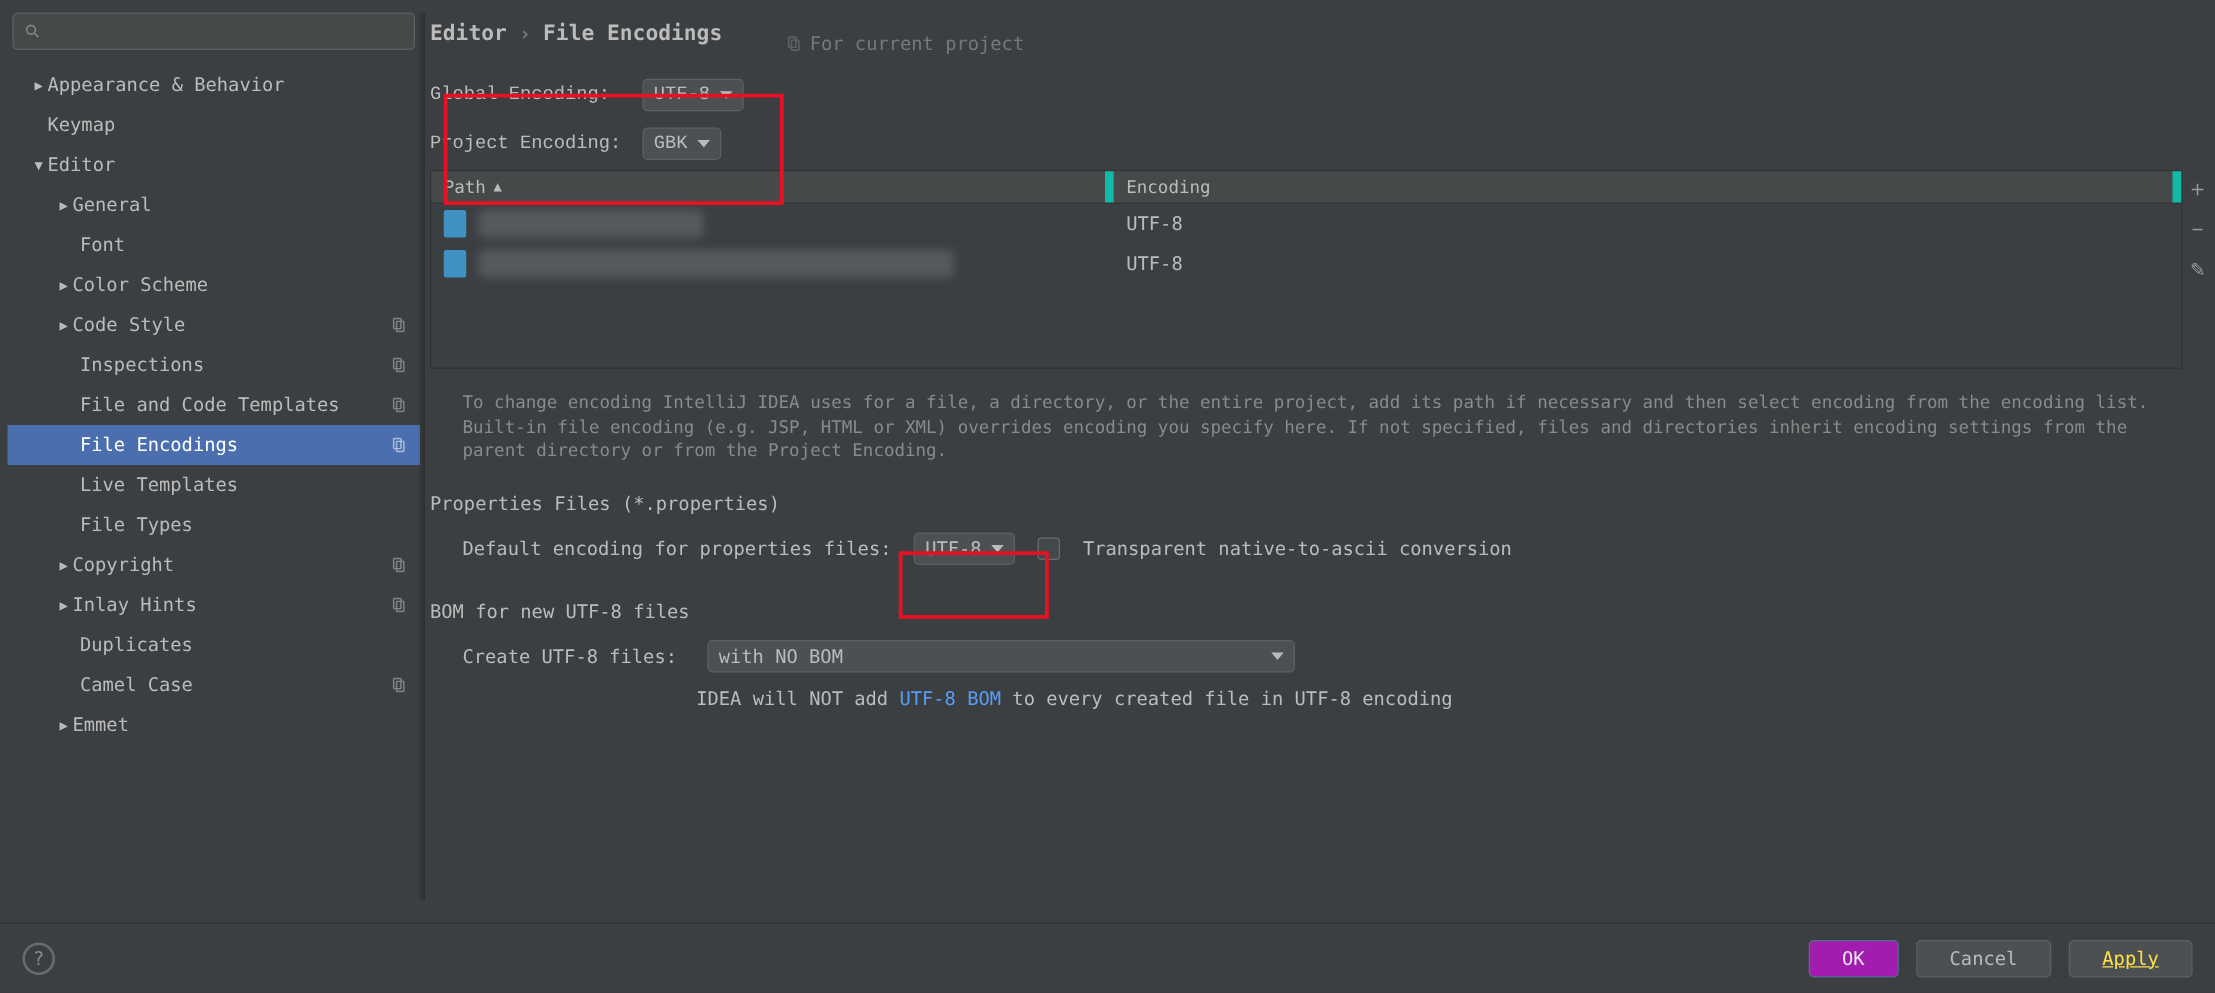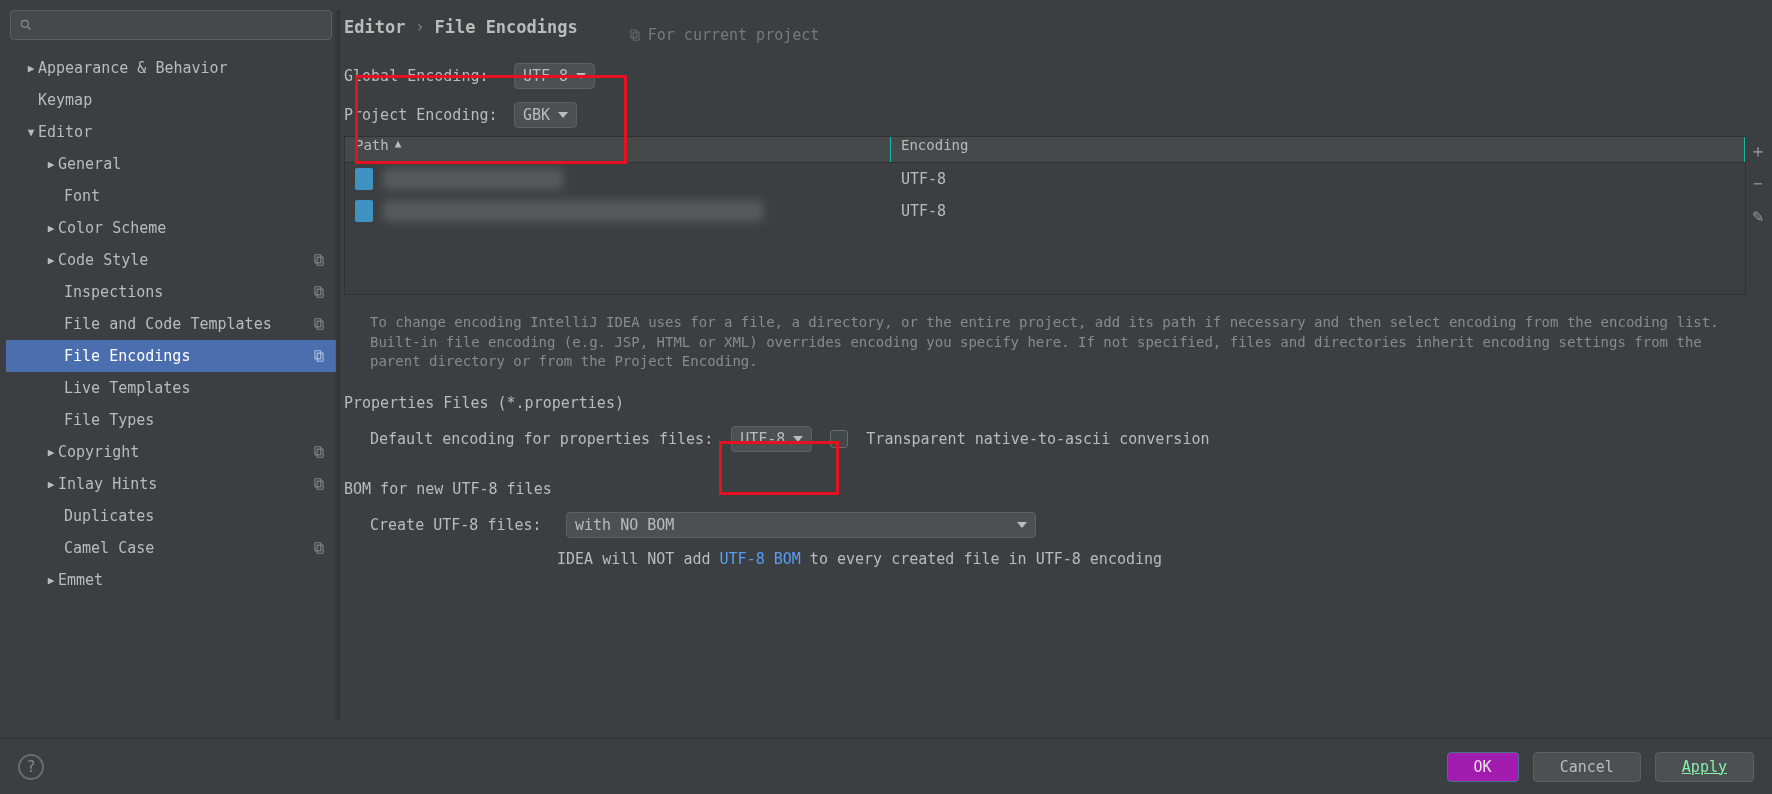--- a/index.html
+++ b/index.html
@@ -111,7 +111,7 @@
   top: 441px; left: 719px; width: 120px; height: 54px; border: 3px solid #e81123; position: absolute; pointer-events: none;
 }
 
-.form-rows { padding: 2px 0 0 2px; }
+.form-rows { padding: 2px 0 0 2px; font-family: Liberation Mono, monospace; }
 .form-row {
   display: flex;
   align-items: center;

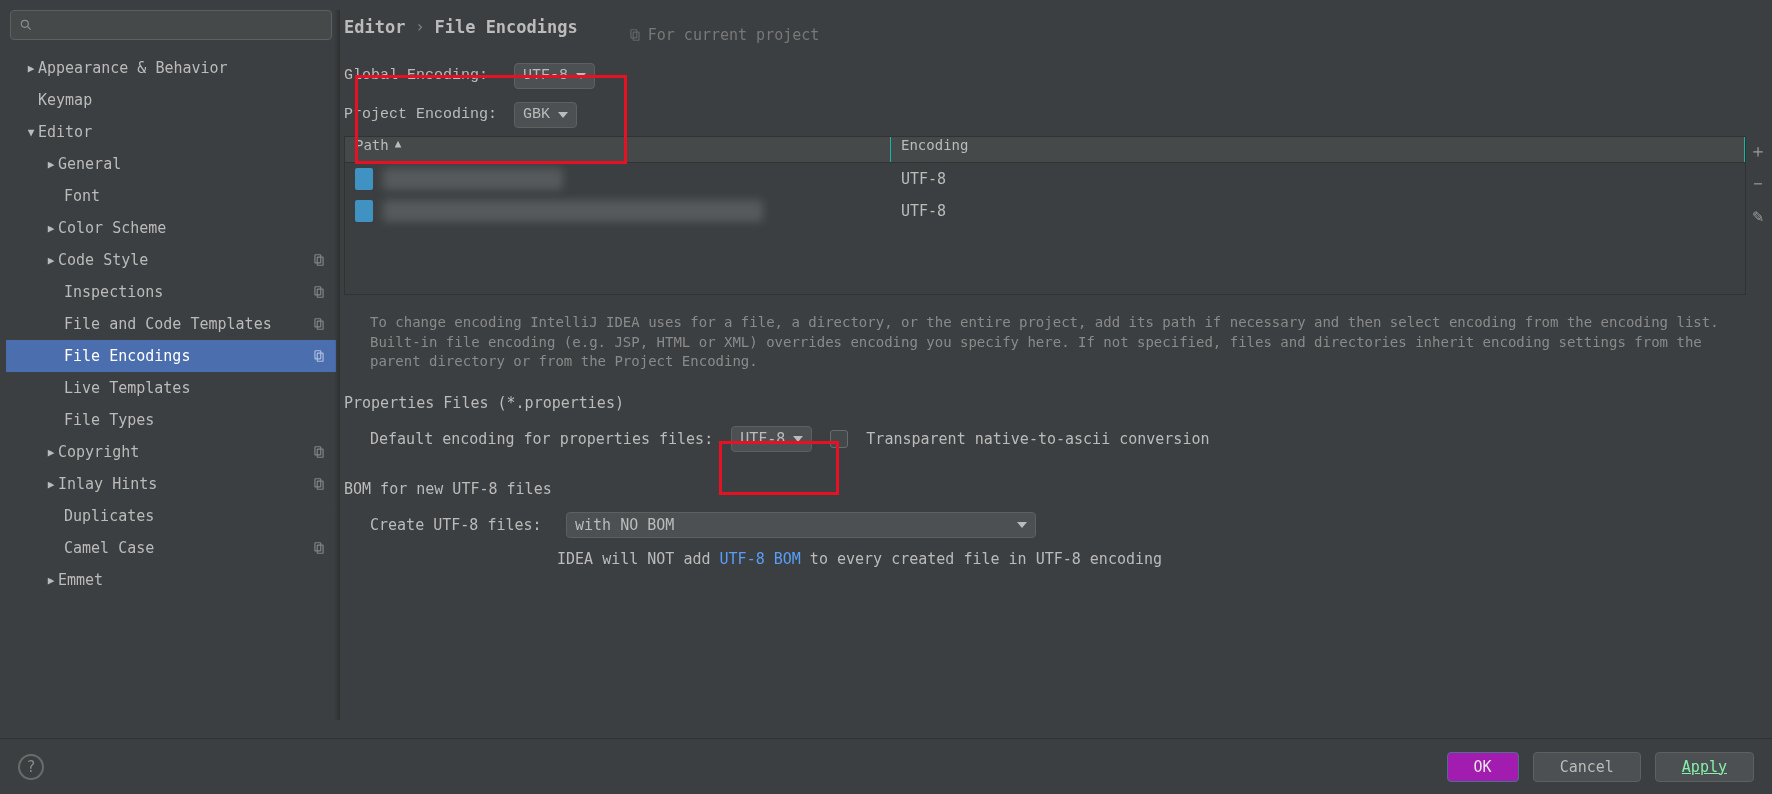--- a/index.html
+++ b/index.html
@@ -153,11 +153,11 @@
 }
 .table-head .col {
   display: flex;
-  align-items: flex-start;
+  align-items: center;
   padding: 0 10px;
   color: #bbbbbb;
   font-size: 14px;
-  border-right: 1px solid #14b8a6;
+  border-right: 7px solid #14b8a6;
 }
 .col-path { width: 546px; }
 .col-enc { flex: 1; }

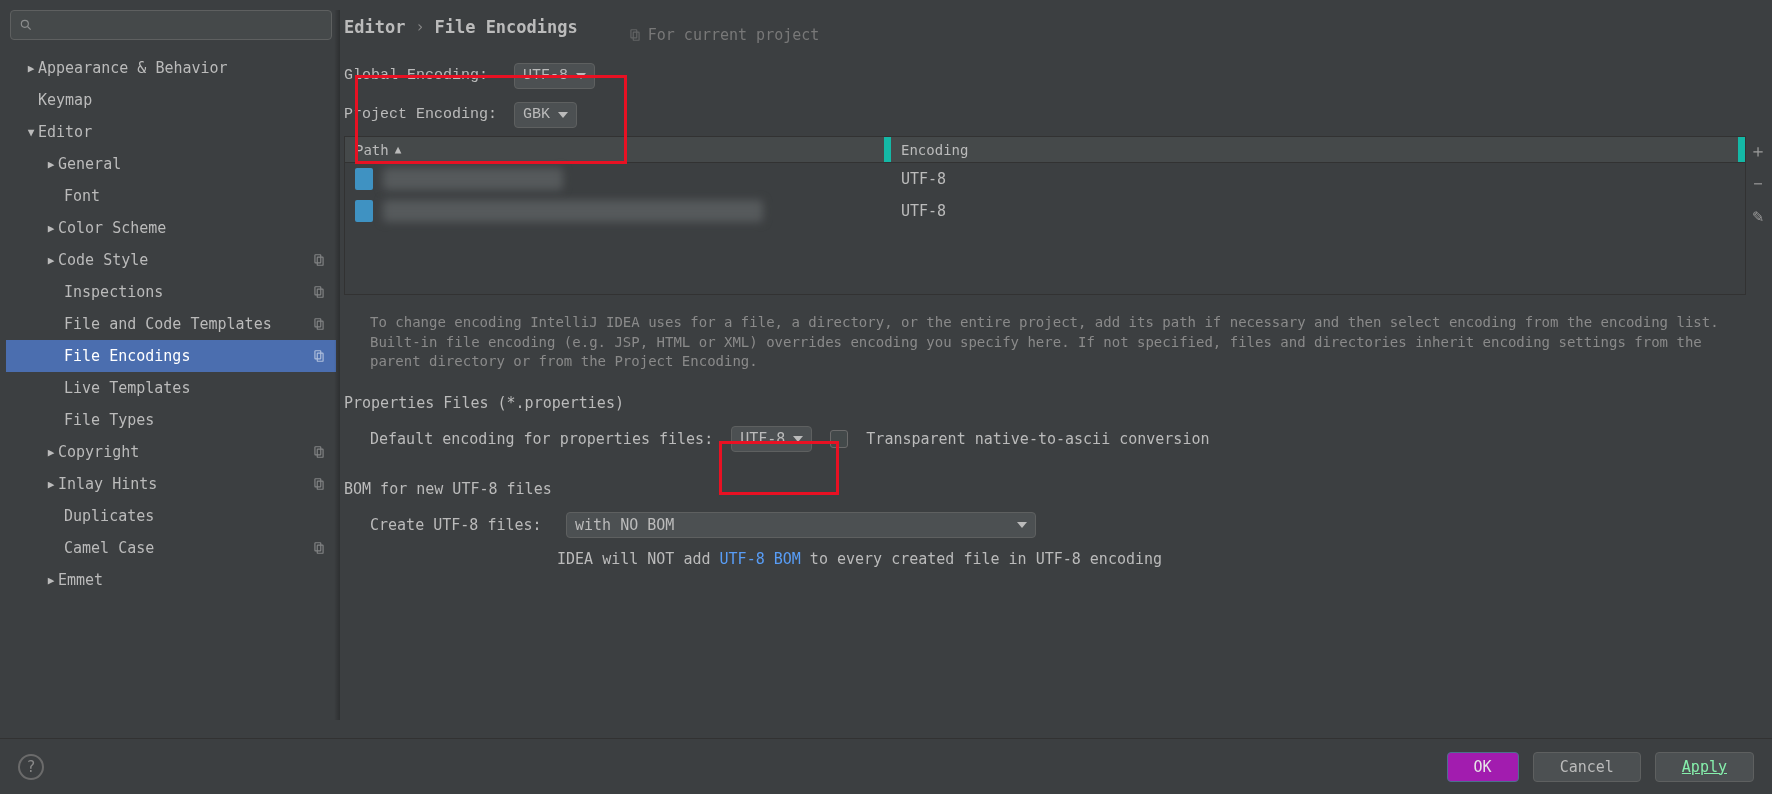--- a/index.html
+++ b/index.html
@@ -277,7 +277,7 @@
   border-color: #4c708c;
   color: #e6e6e6;
 }
-.btn.disabled { color: #86efac; cursor: default; text-decoration: underline; }
+.btn.disabled { color: #fde047; cursor: default; text-decoration: underline; }
 .app-outer{ position: relative; width: 1772px; height: 794px; }
 .content-inner{ padding: 0 0 0 0; }
 .table-wrap{ position: relative; margin-right: 0; }

